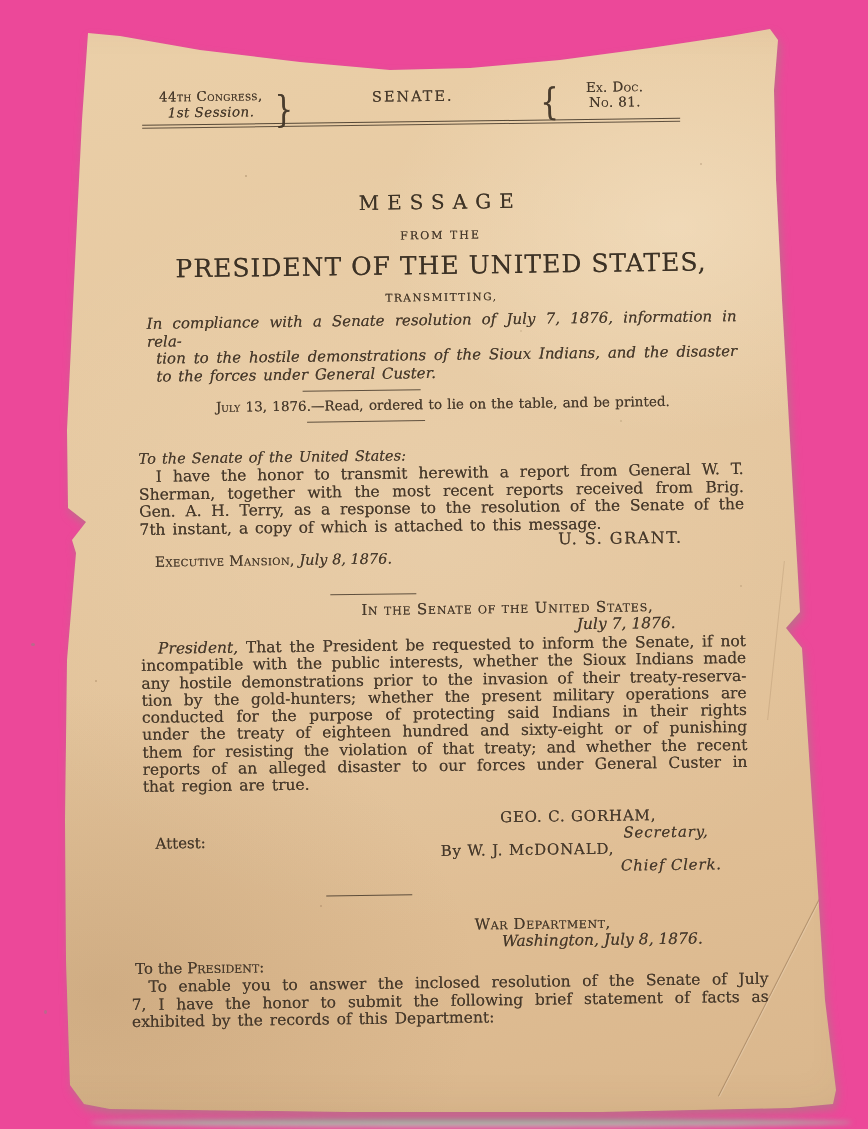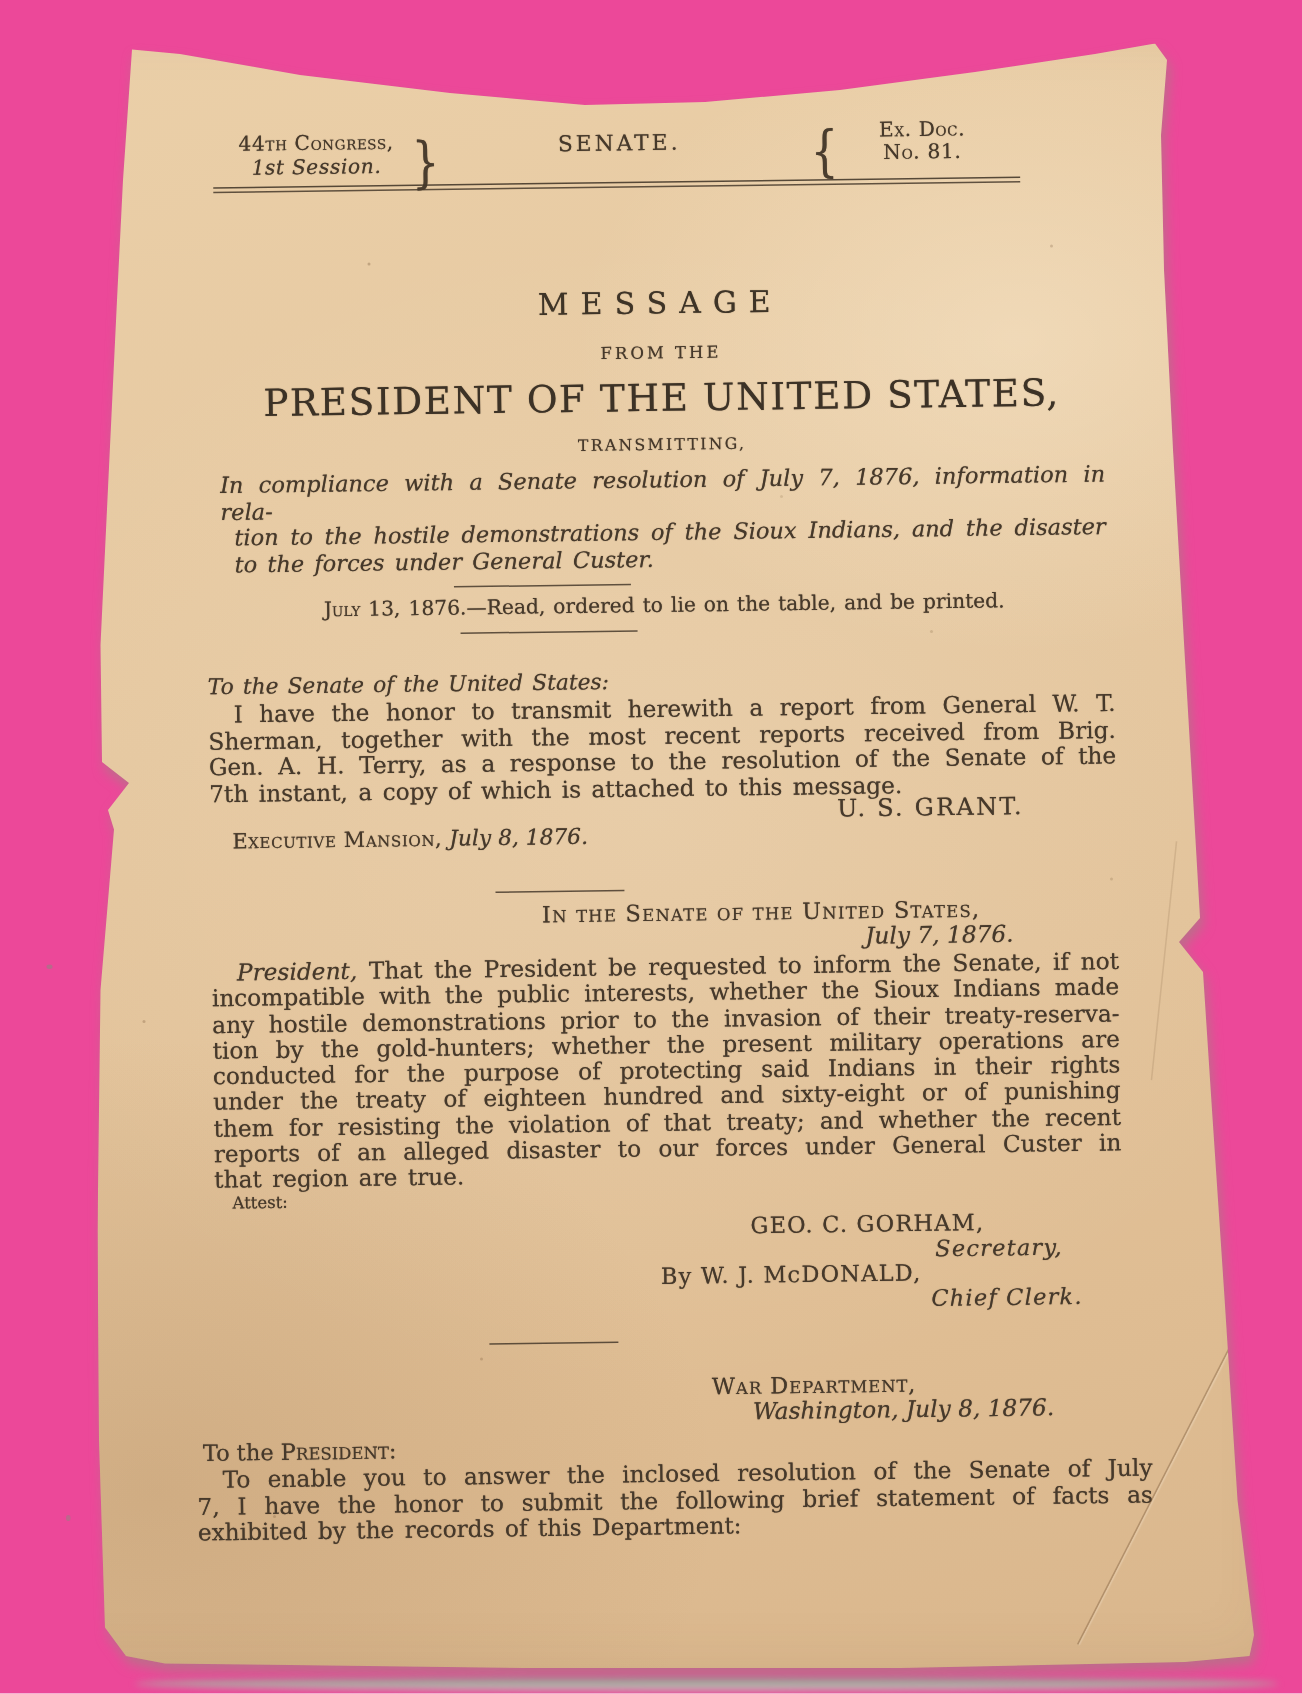--- a/index.html
+++ b/index.html
@@ -60,7 +60,7 @@
   .senate-head .h1{font-size:15px;letter-spacing:0.8px;}
   .senate-head .h2{font-size:15.5px;margin-right:-22px;}
   .resolution{left:140px;top:637px;width:605px;font-size:15.5px;line-height:17.3px;word-spacing:2px;}
-  .attest{left:152px;top:792px;font-size:11px;}
+  .attest{left:152px;top:831px;font-size:15px;}
   .sig{font-size:15px;letter-spacing:0.8px;white-space:nowrap;}
   .sig-n1{left:497px;top:809px;}
   .sig-t1{left:620px;top:826px;font-size:15px;}

